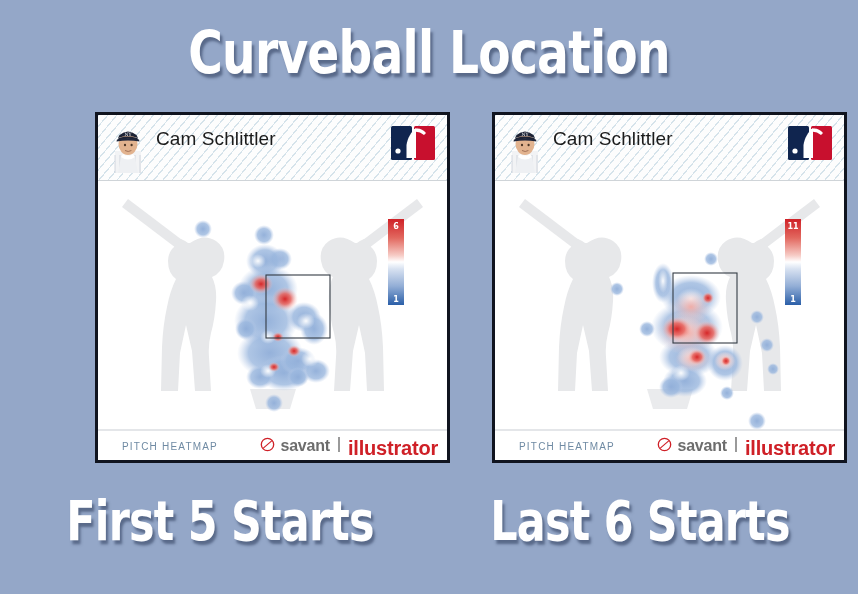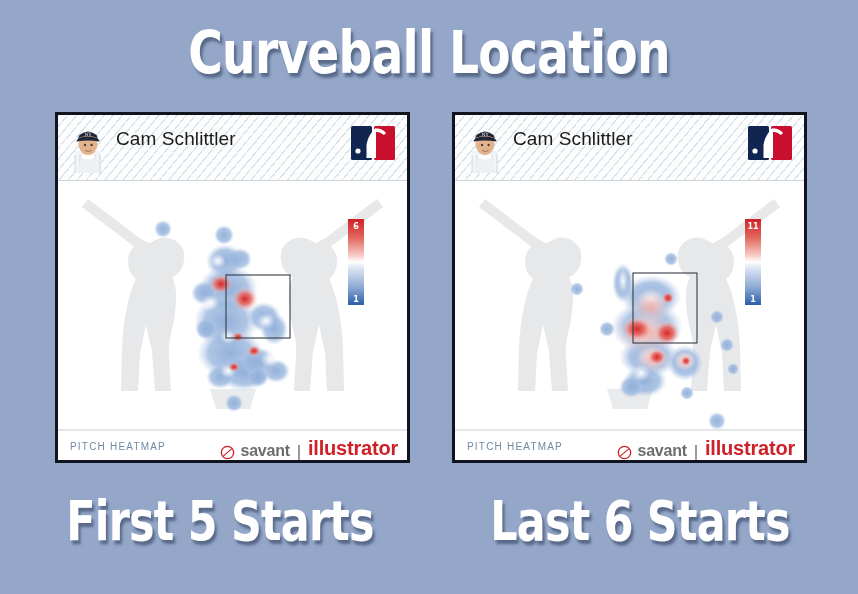--- a/index.html
+++ b/index.html
@@ -50,6 +50,7 @@
     border:3px solid #10141f;
     box-sizing:border-box;
     overflow:hidden;
+    margin-left:40px;
   }
   .card.left{left:55px;}
   .card.right{left:452px;}

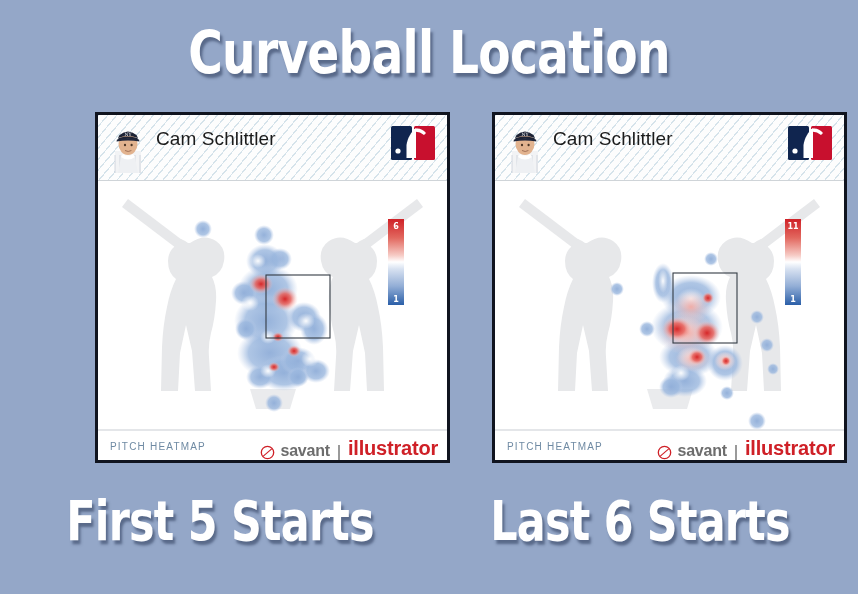--- a/index.html
+++ b/index.html
@@ -84,7 +84,7 @@
     position:relative;height:34px;border-top:2px solid #e4e6e9;
   }
   .footer-label{
-    position:absolute;left:12px;top:10px;
+    position:absolute;left:24px;top:10px;
     font-size:10px;letter-spacing:1.2px;
     color:#6f8aa3;font-family:"Liberation Sans", sans-serif;
   }

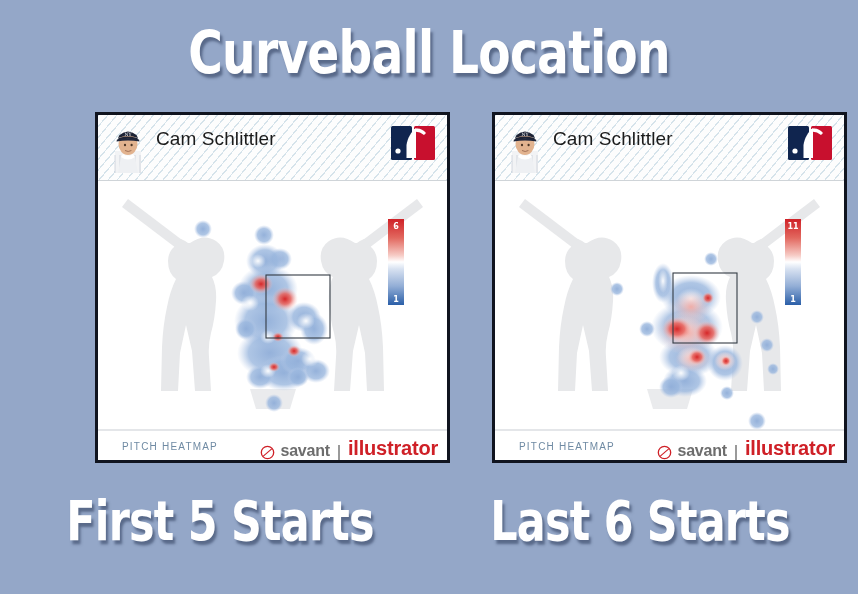--- a/index.html
+++ b/index.html
@@ -90,7 +90,7 @@
   }
   .brand{
     position:absolute;right:9px;top:6px;
-    display:flex;align-items:flex-end;gap:5px;
+    display:flex;align-items:flex-start;gap:5px;
   }
   .brand-ball{width:15px;height:15px;flex:0 0 auto;}
   .brand-savant{

